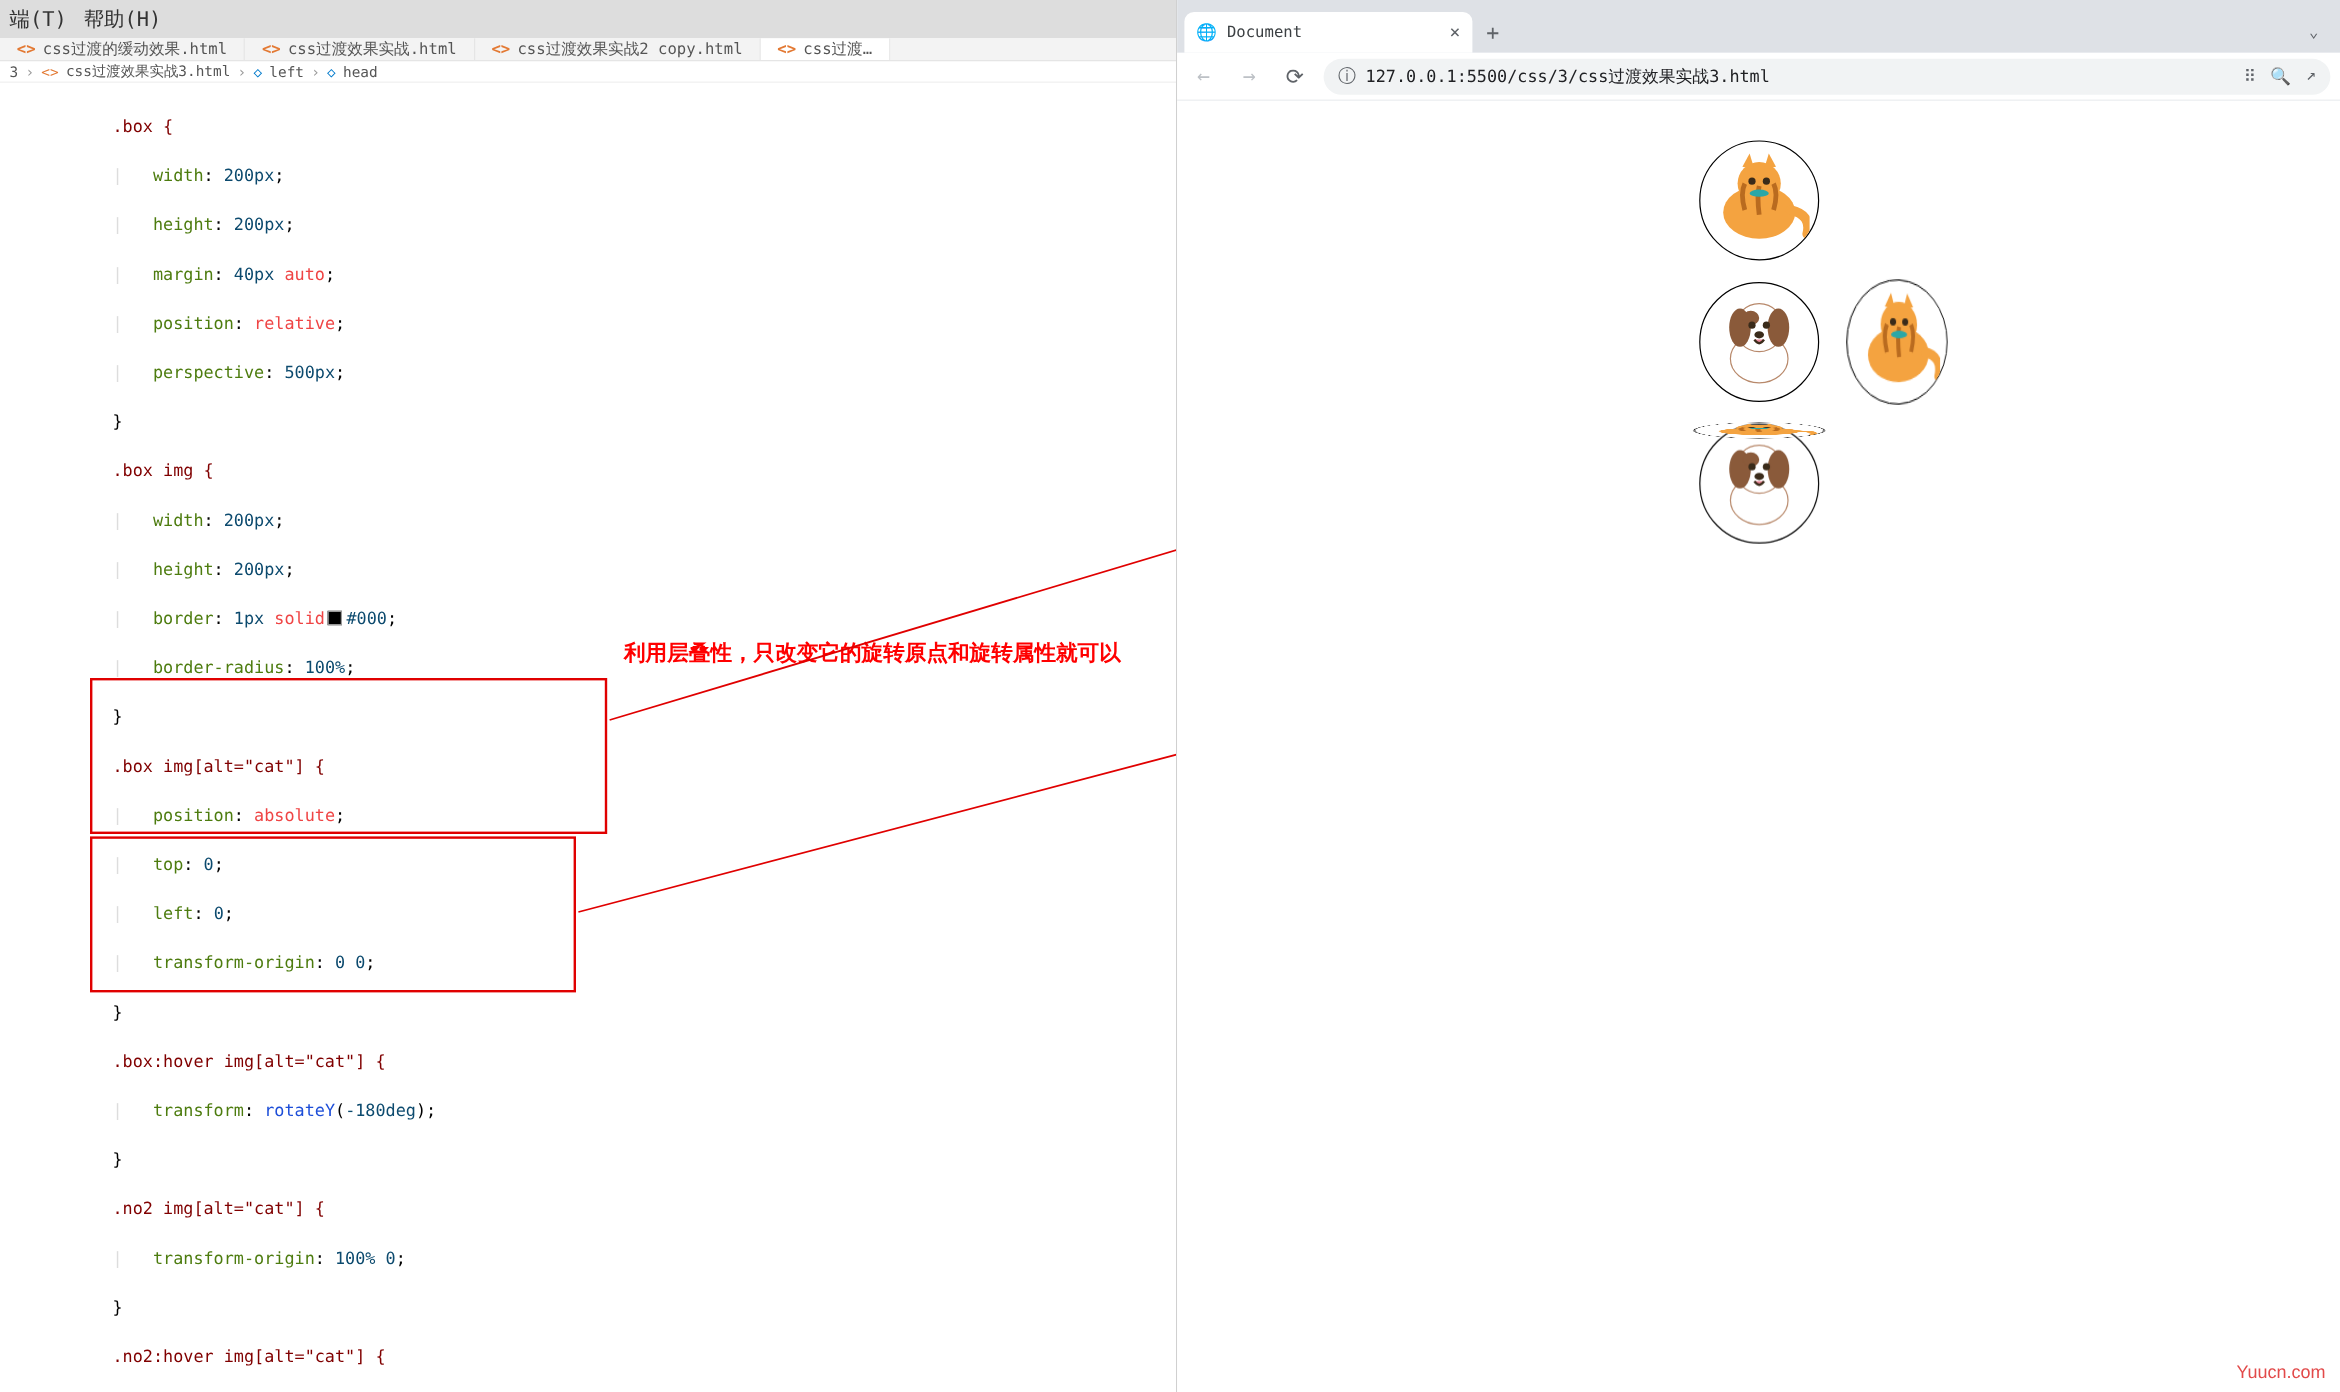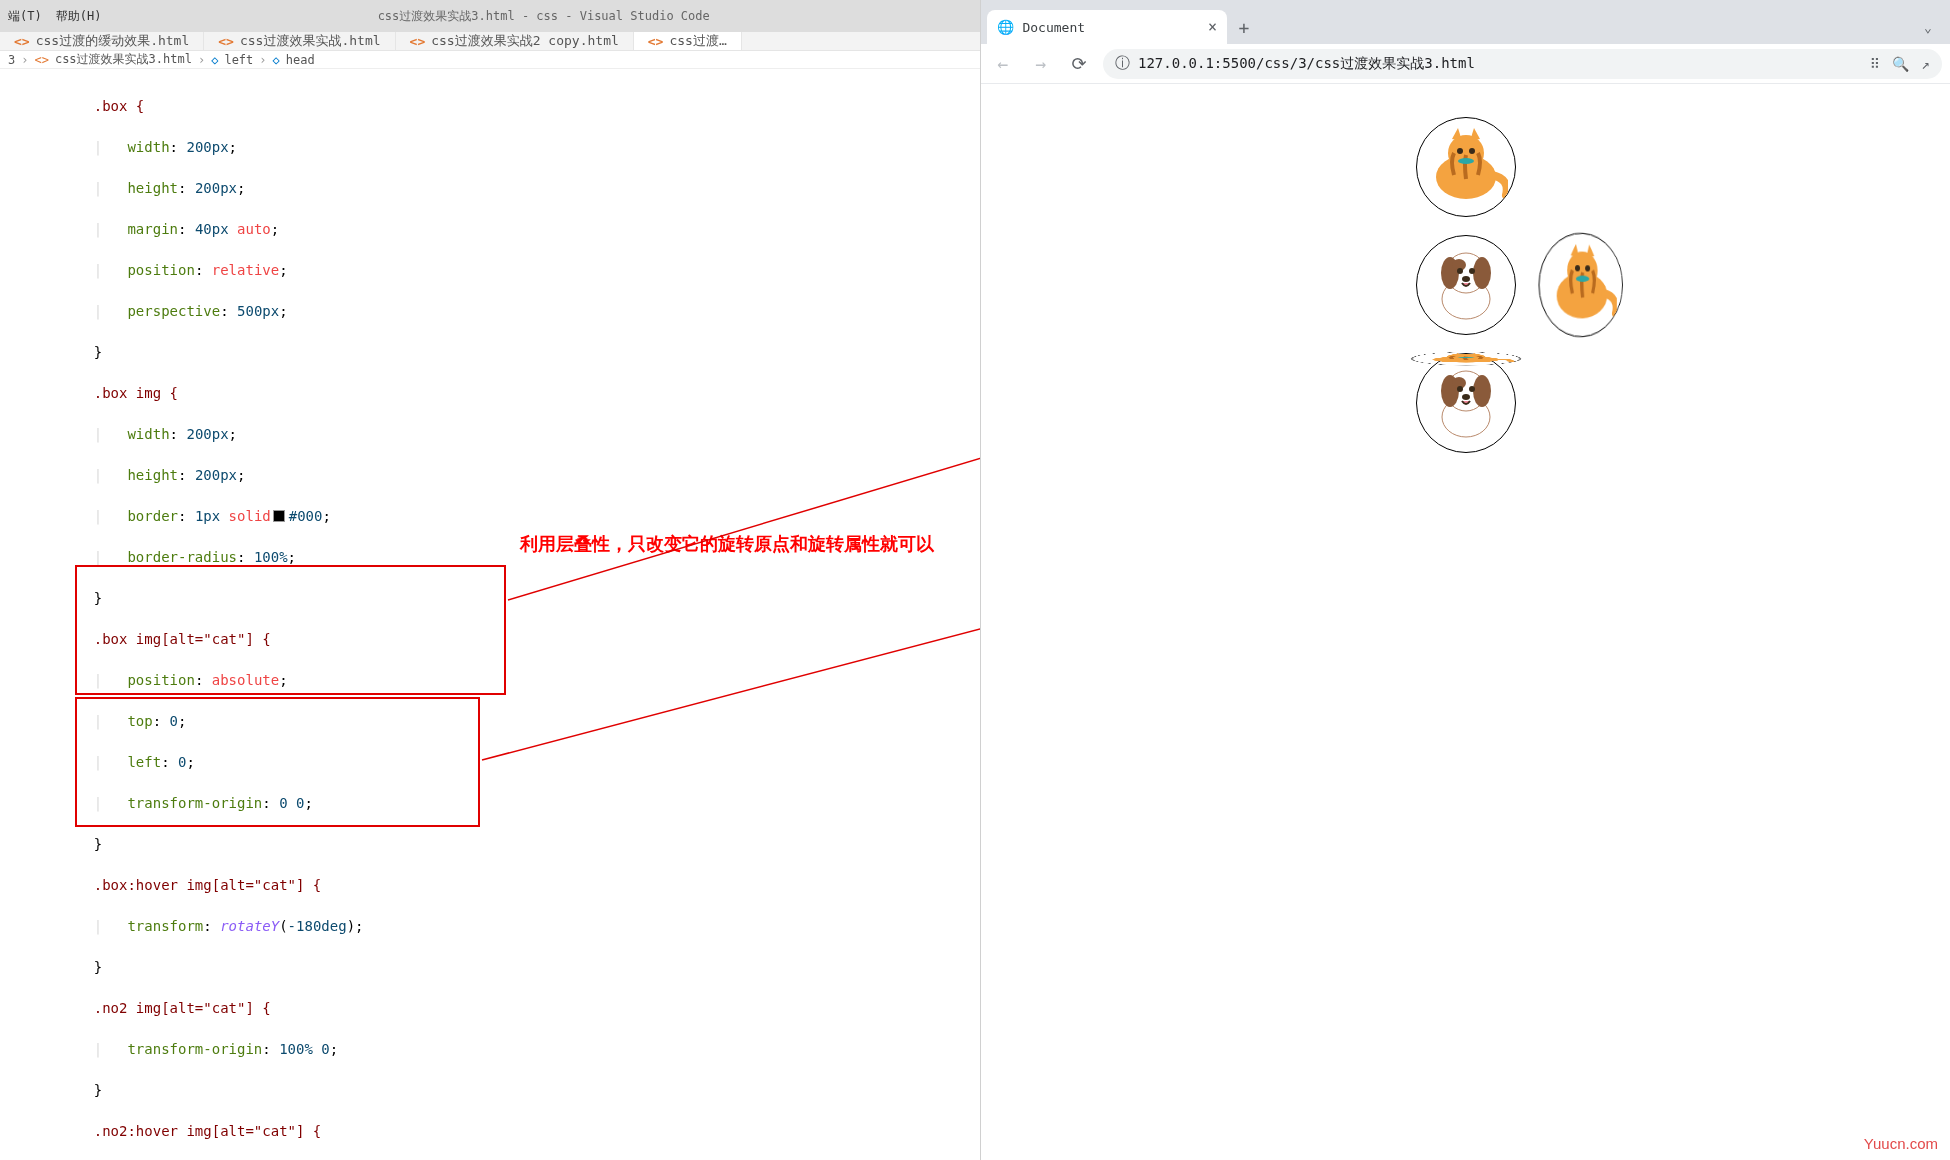--- a/index.html
+++ b/index.html
@@ -7,7 +7,7 @@
 
 
 .vscode { position: absolute; left: 0; top: 0; width: 980px; height: 100%; background: #fff; display: flex; flex-direction: column; }
-.vsc-title { height: 30px; background: #ddd; display: flex; align-items: center; color: #333; padding: 16px 8px; gap: 14px; font-size: 12px; }
+.vsc-title { height: 30px; background: #ddd; display: flex; align-items: center; color: #333; padding: 16px 8px; gap: 14px; font-size: 17px; }
 .vsc-tabs { height: 36px; background: #f3f3f3; display: flex; align-items: stretch; border-bottom: 1px solid #e5e5e5; }
 .tab { display: flex; align-items: center; gap: 6px; padding: 0 14px; color: #555; font-size: 13px; border-right: 1px solid #e5e5e5; }
 .tab.active { background: #fff; }

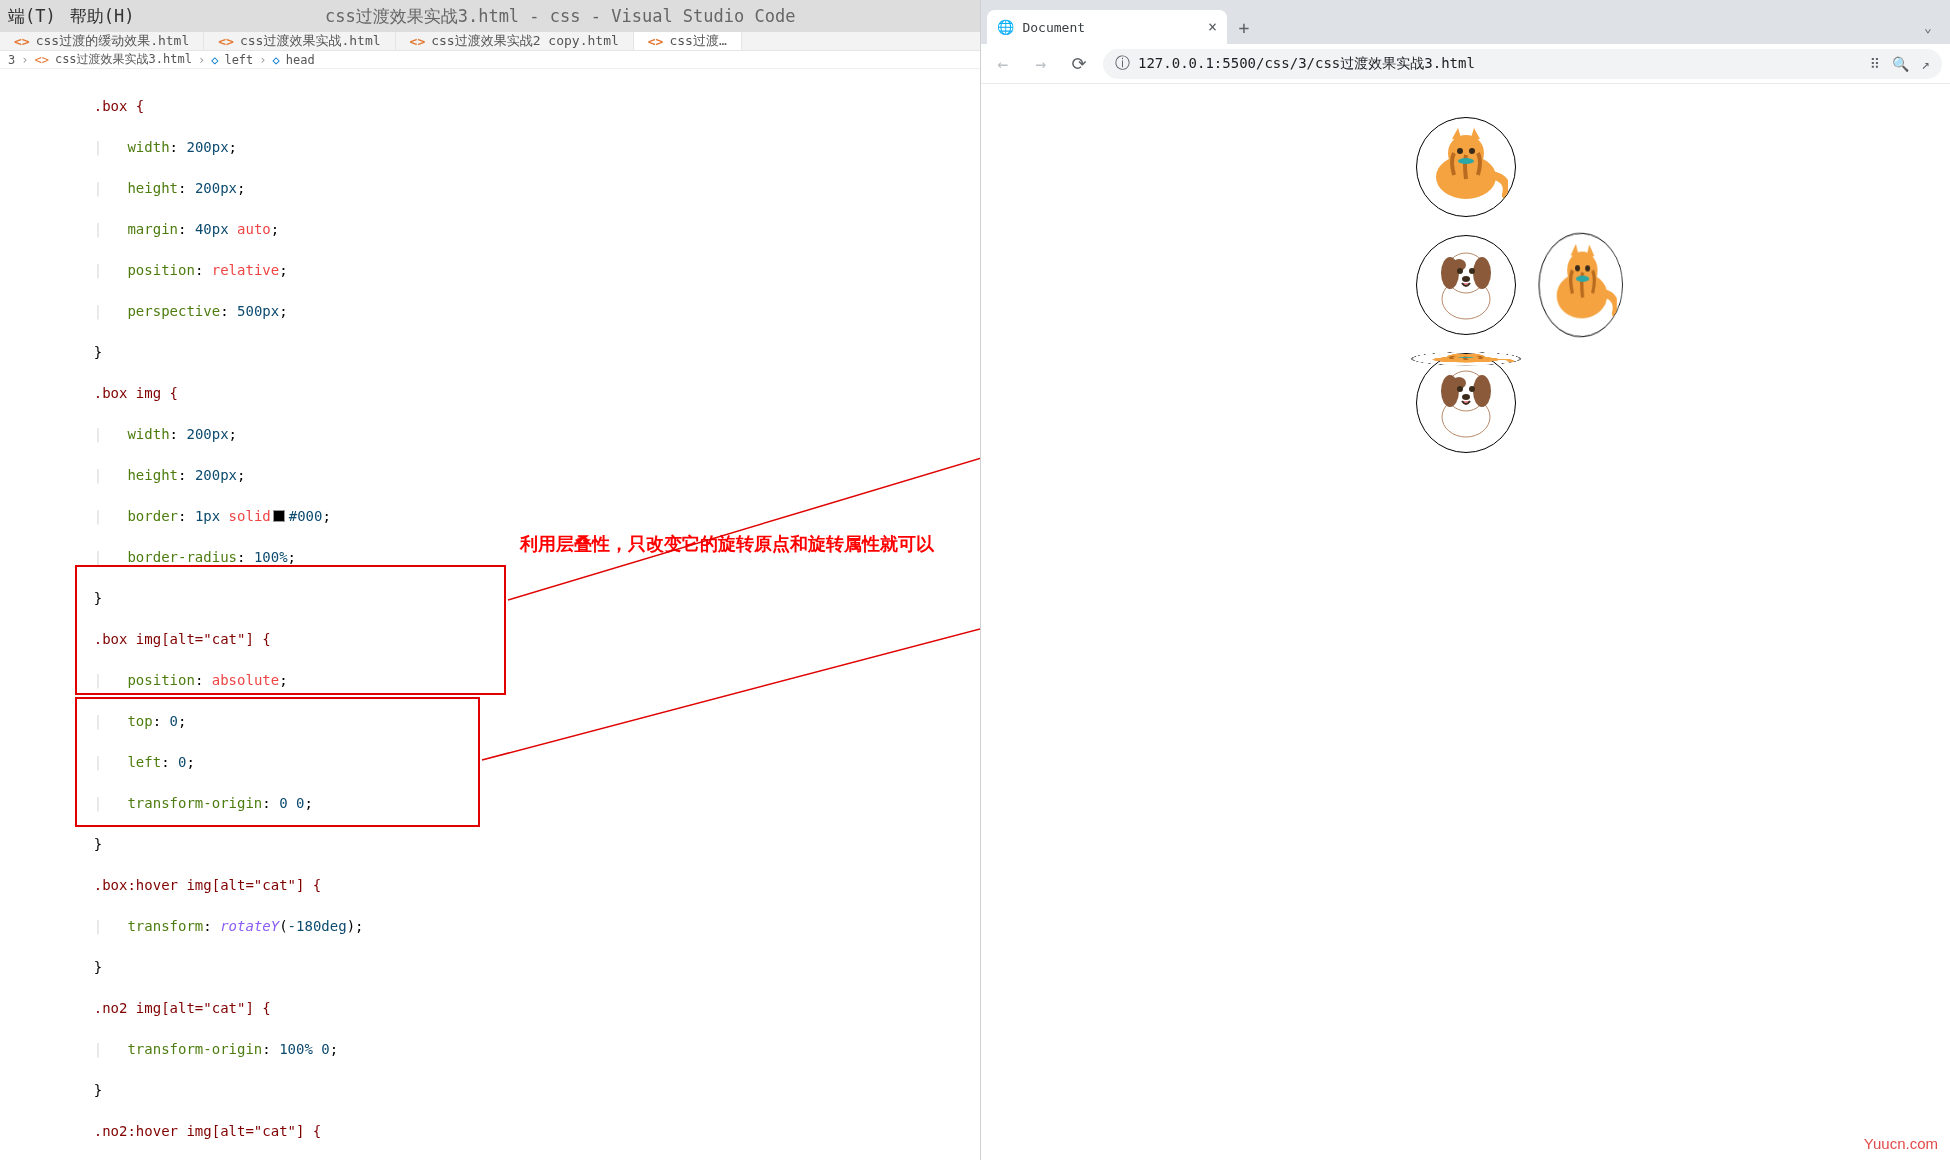--- a/index.html
+++ b/index.html
@@ -67,7 +67,6 @@
   <div class="vsc-title">
     <span>端(T)</span>
     <span>帮助(H)</span>
-    <span style="flex:1;text-align:center;color:#666">css过渡效果实战3.html - css - Visual Studio Code</span>
   </div>
 
   <div class="vsc-tabs">

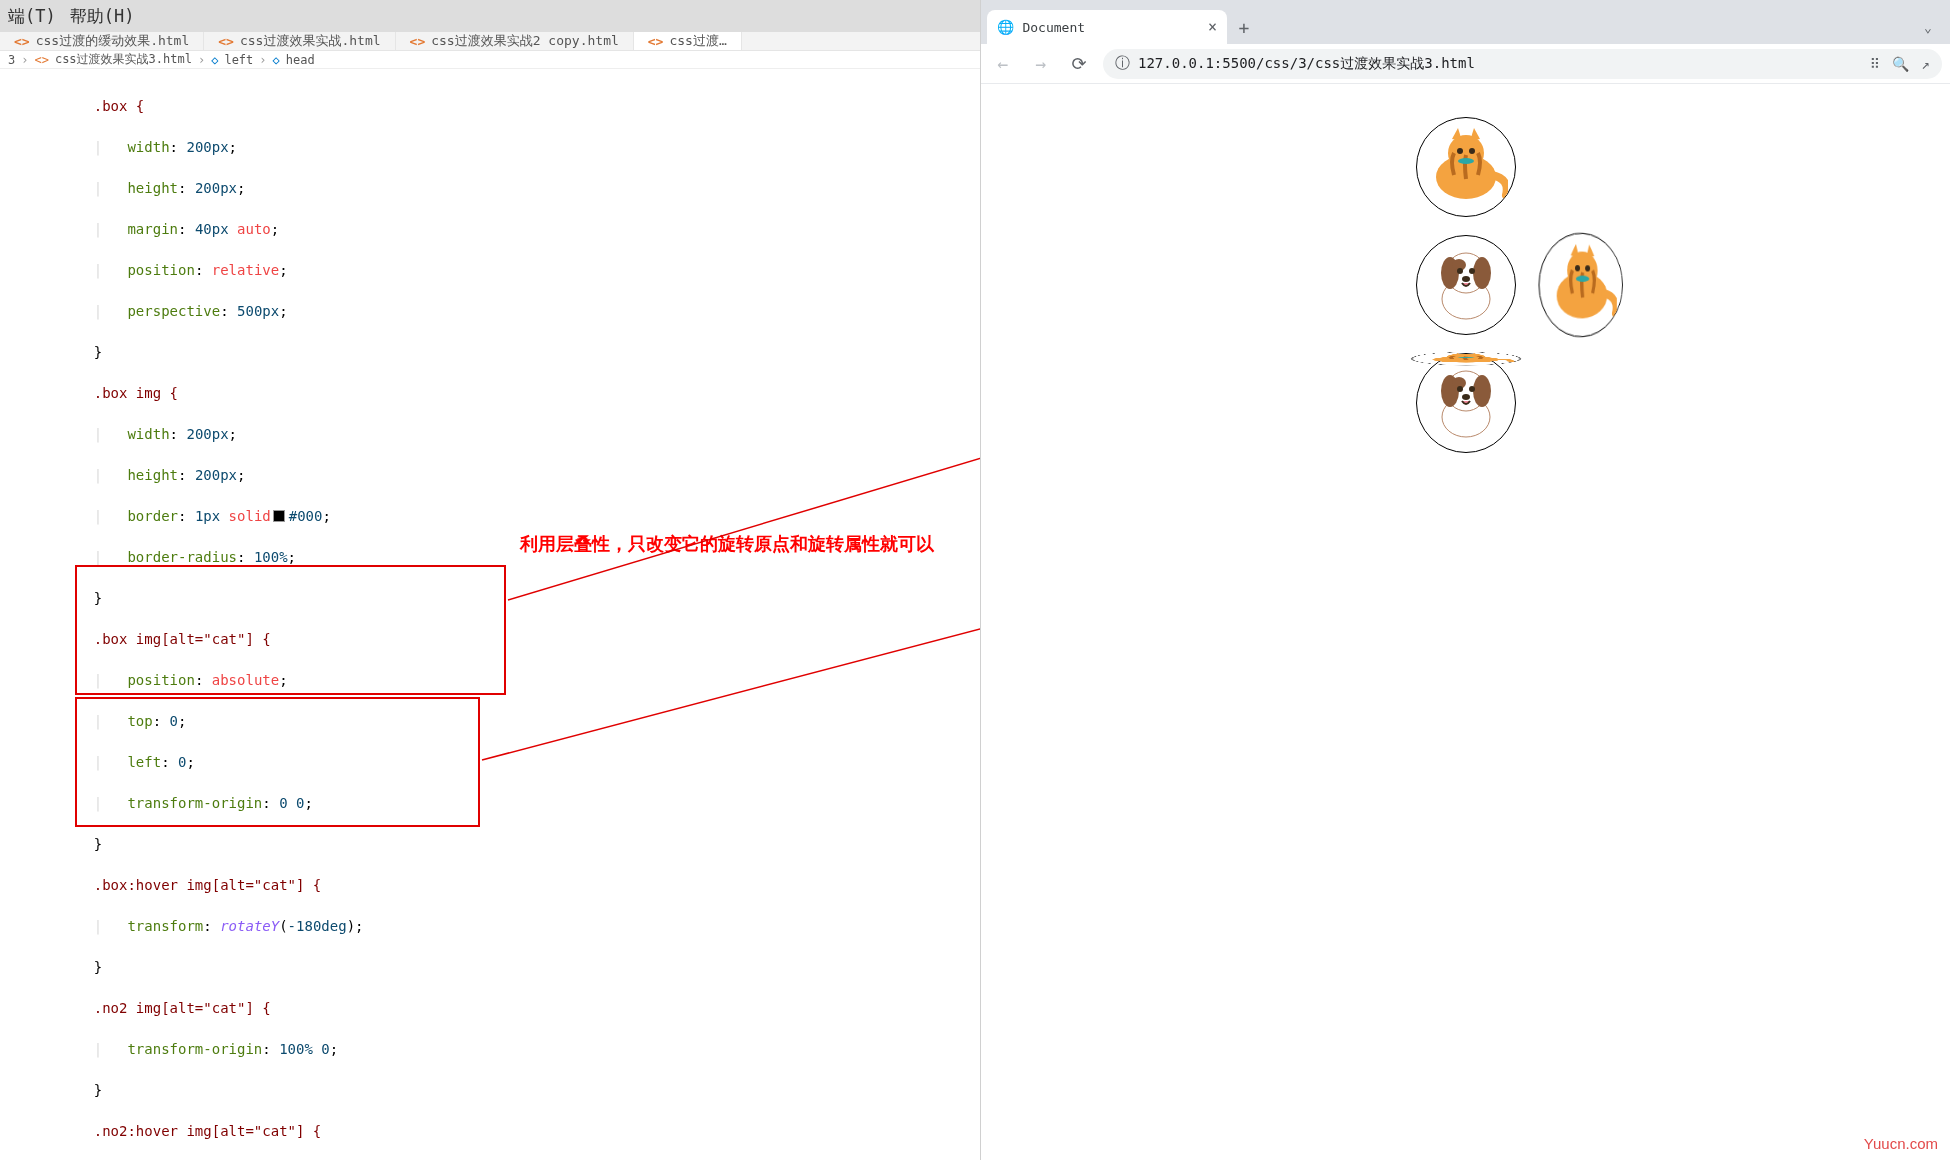--- a/index.html
+++ b/index.html
@@ -25,7 +25,7 @@
 .prop { color: #4d7c0f; }
 .val-num { color: #0c4a6e; }
 .val-kw { color: #ef4444; }
-.val-fn { color: #8b5cf6; font-style: italic; }
+.val-fn { color: #1d4ed8; }
 .punc { color: #000; }
 .swatch { display: inline-block; width: 12px; height: 12px; background: #000; border: 1px solid #999; vertical-align: middle; margin: 0 4px 2px 2px; }
 .guide { color: #ddd; }

